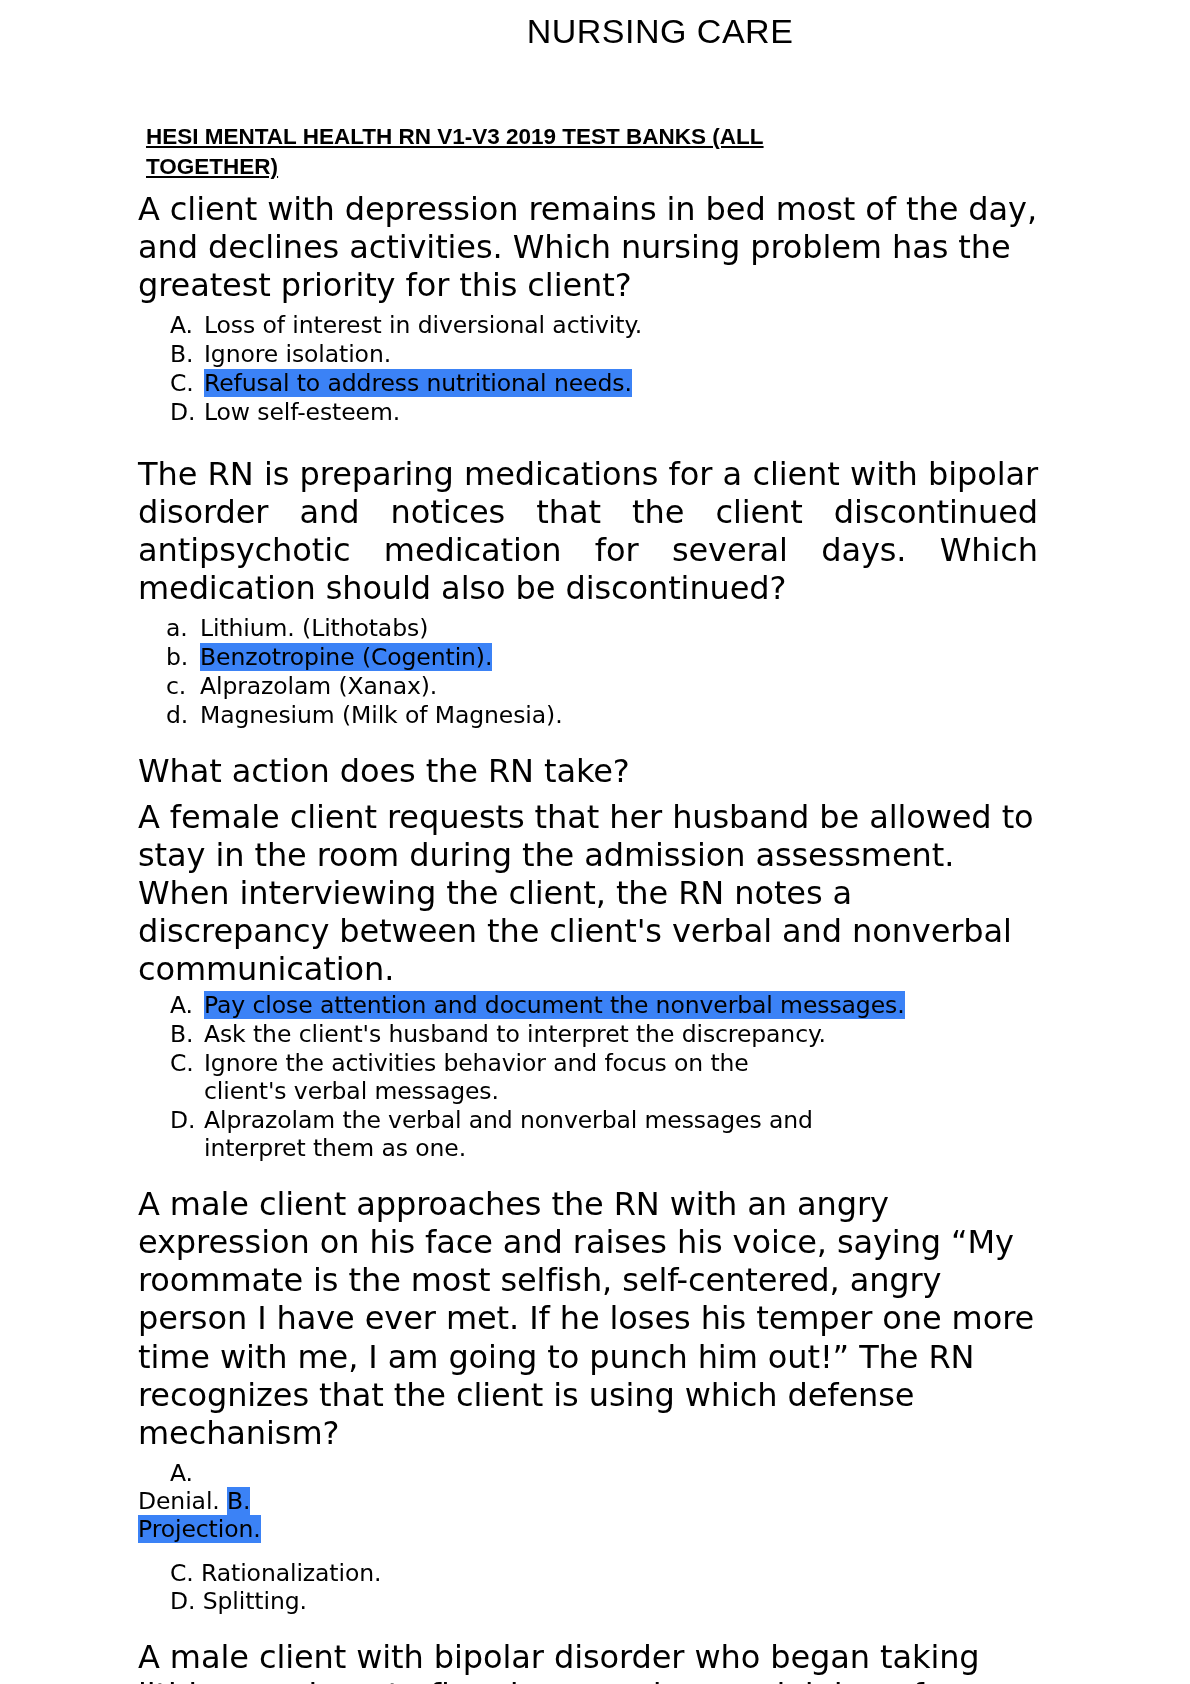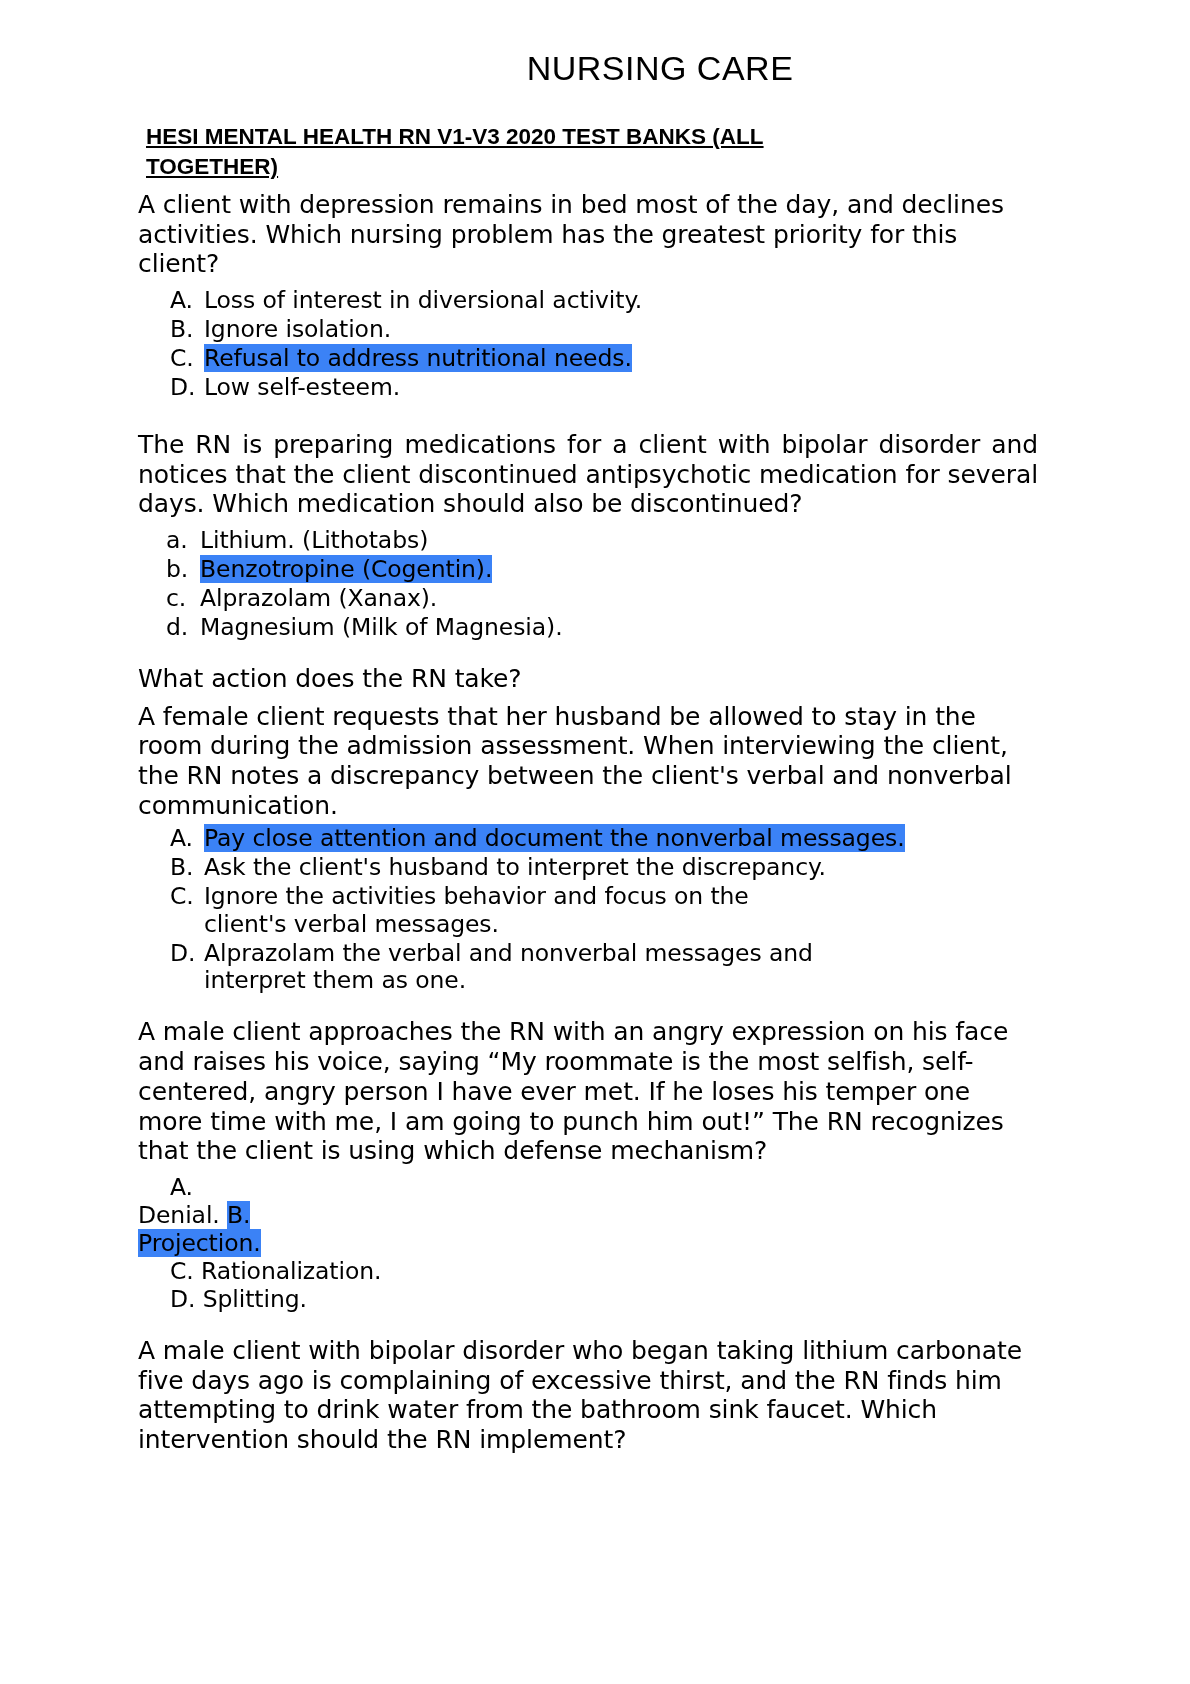--- a/index.html
+++ b/index.html
@@ -27,7 +27,6 @@
     padding-left: 130px;
     box-sizing: border-box;
     font-family: "Liberation Sans", sans-serif;
-    margin-top: 37px;
   }
   .body-area {
     position: absolute;

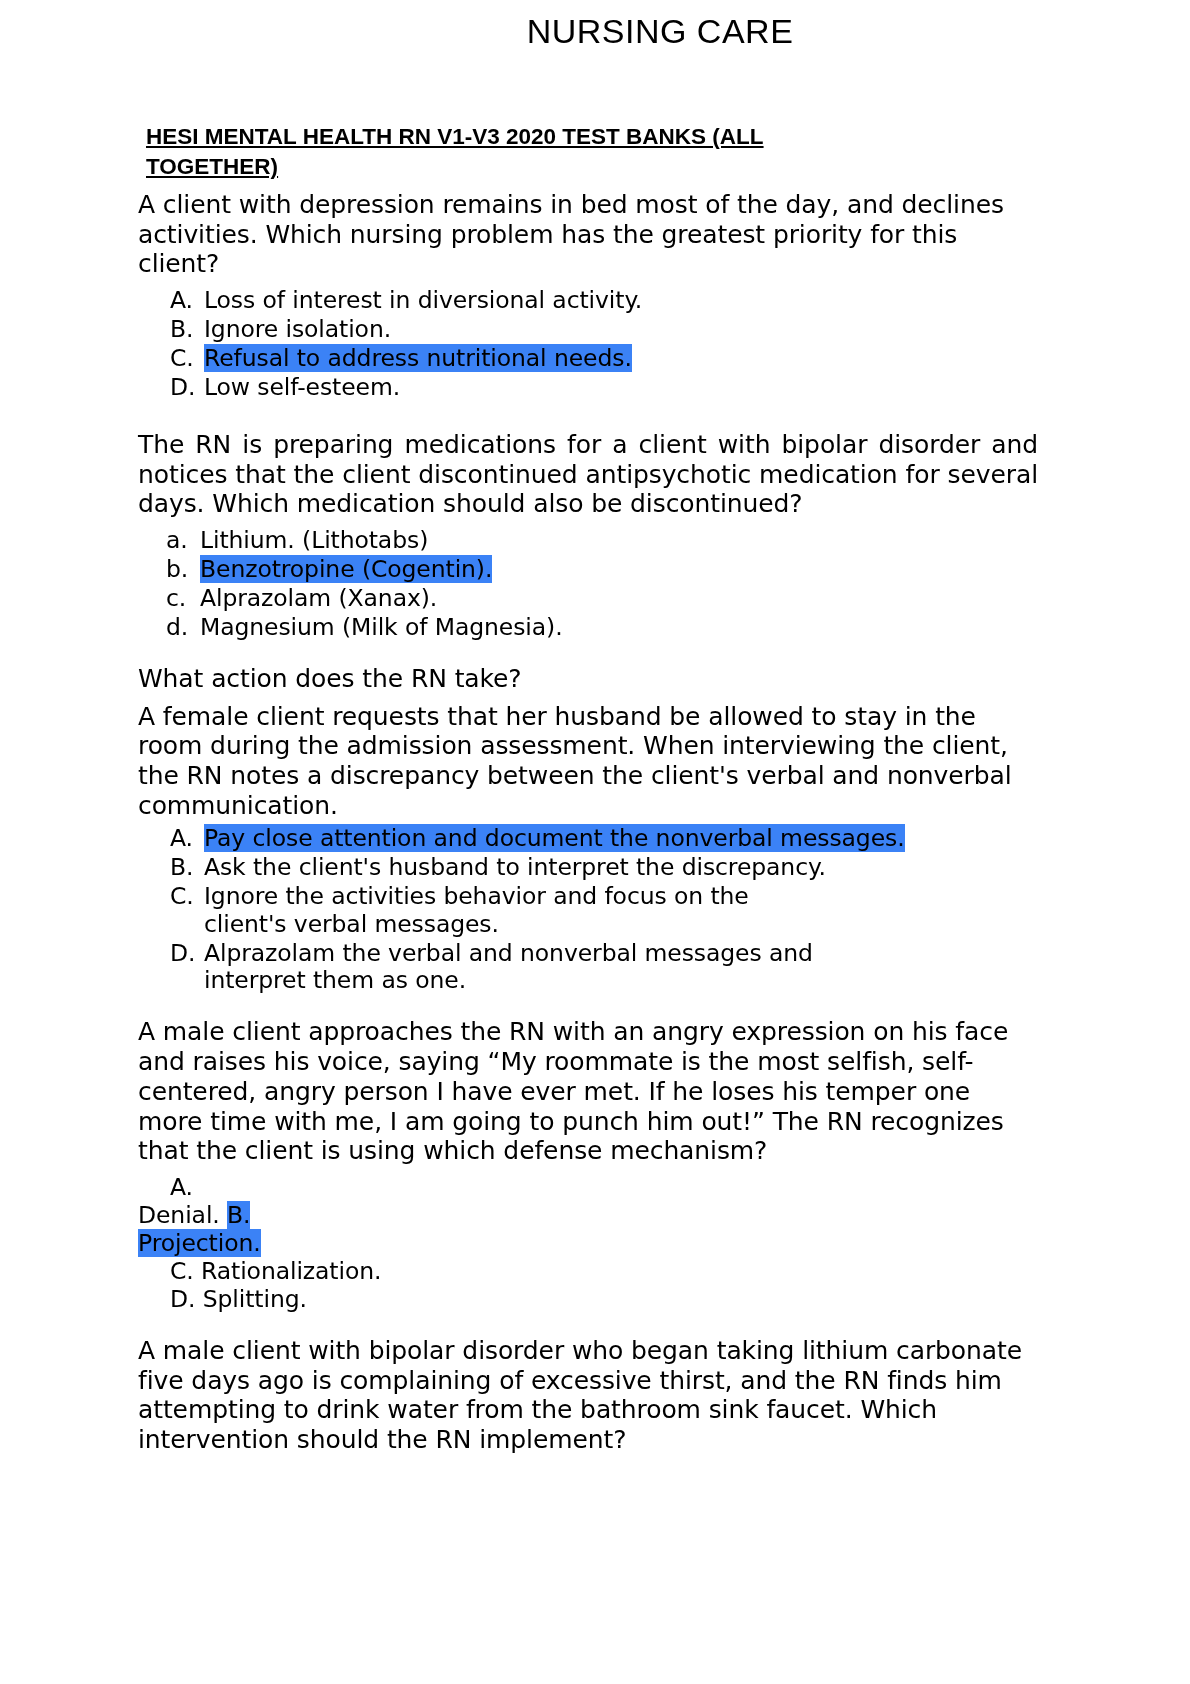--- a/index.html
+++ b/index.html
@@ -105,7 +105,7 @@
   <div class="body-area">
 
     <div class="doc-title">
-      <u><span>HESI MENTAL HEALTH RN V1-V3 2020 TEST BANKS (ALL </span></u><br>
+      <u><span>HESI MENTAL HEALTH RN V1-V3 2019 TEST BANKS (ALL </span></u><br>
       <u><span>TOGETHER)</span></u>
     </div>
 

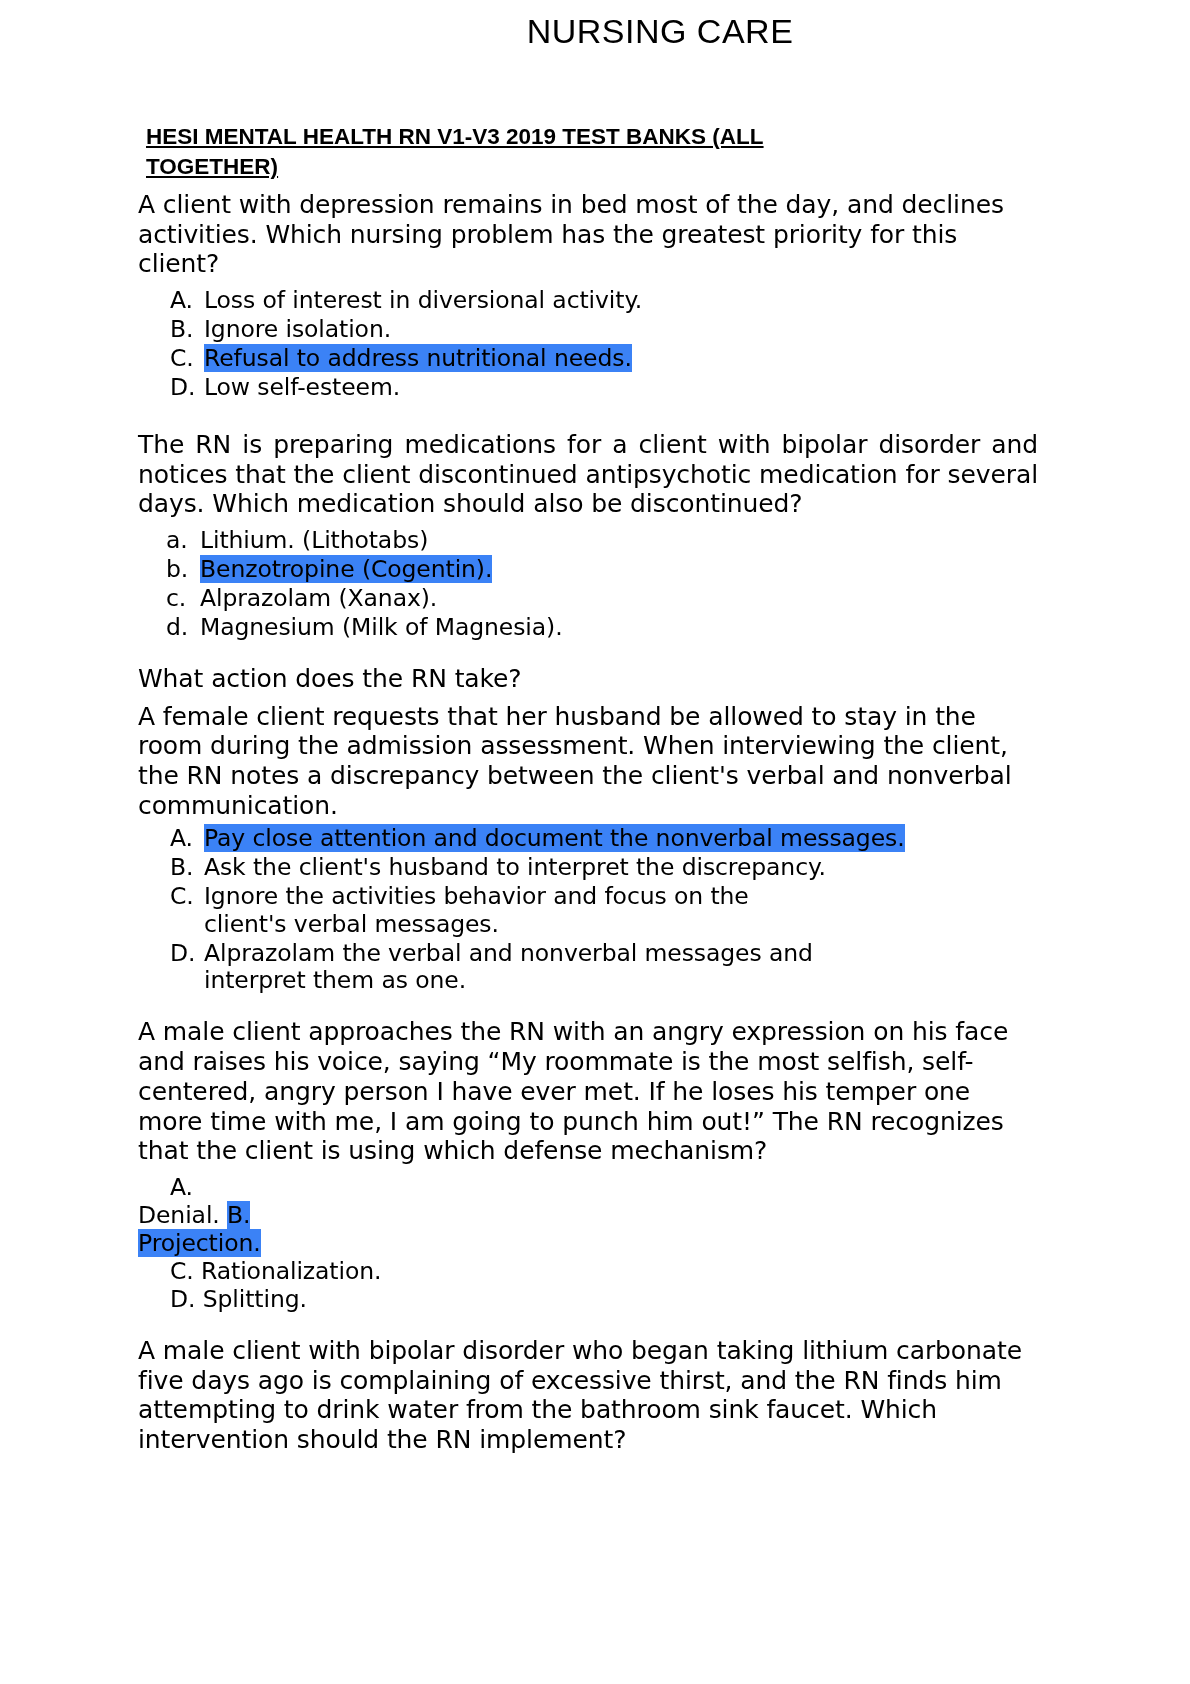--- a/index.html
+++ b/index.html
@@ -45,7 +45,7 @@
   .doc-title u { text-decoration: underline; }
 
   .question {
-    font-size: 25px;
+    font-size: 32px;
     line-height: 1.19;
     margin: 0 0 8px 0;
     letter-spacing: -0.1px;

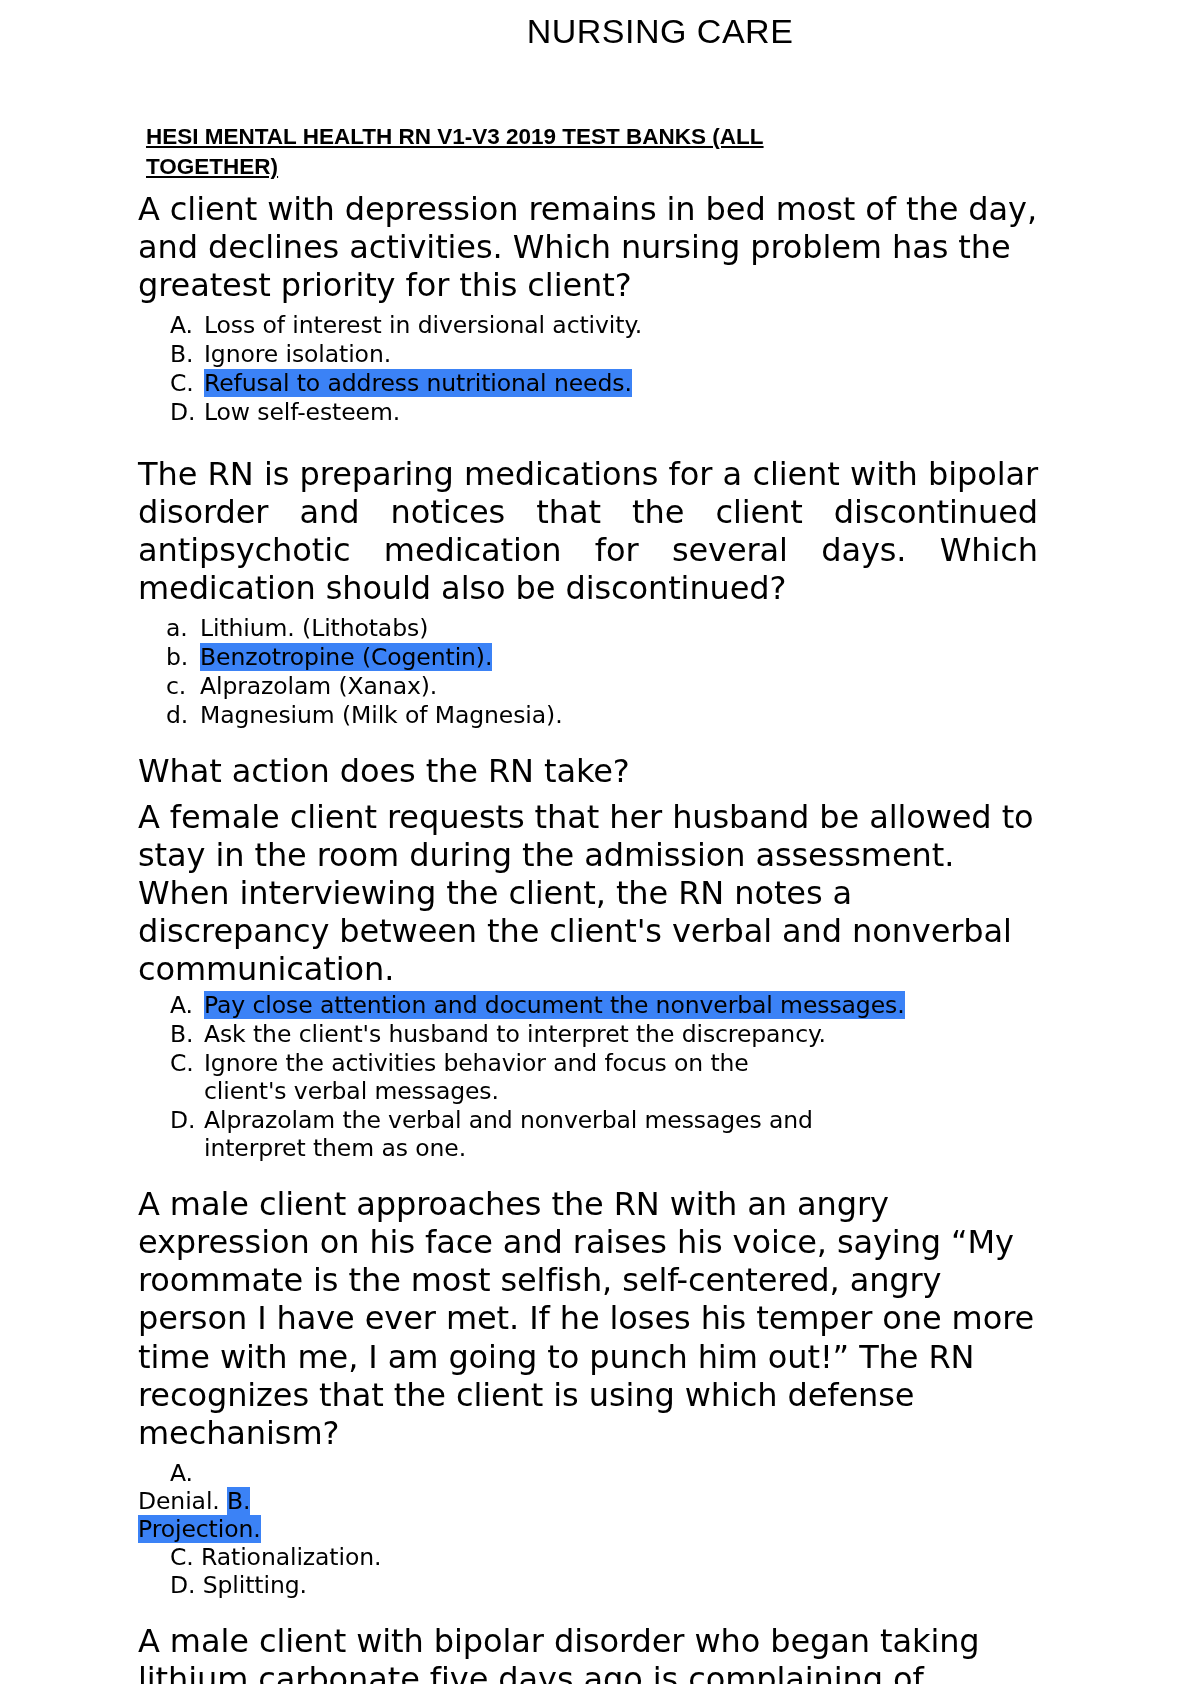--- a/index.html
+++ b/index.html
@@ -92,7 +92,7 @@
   .odd-block .row-a { padding-left: 32px; }
   .odd-block .row-denial { padding-left: 0px; }
   .odd-block .row-proj { padding-left: 0px; }
-  .odd-block .row-c { padding-left: 32px; }
+  .odd-block .row-c { padding-left: 32px; margin-top: 16px; }
   .odd-block .row-d { padding-left: 32px; }
 </style>
 </head>

